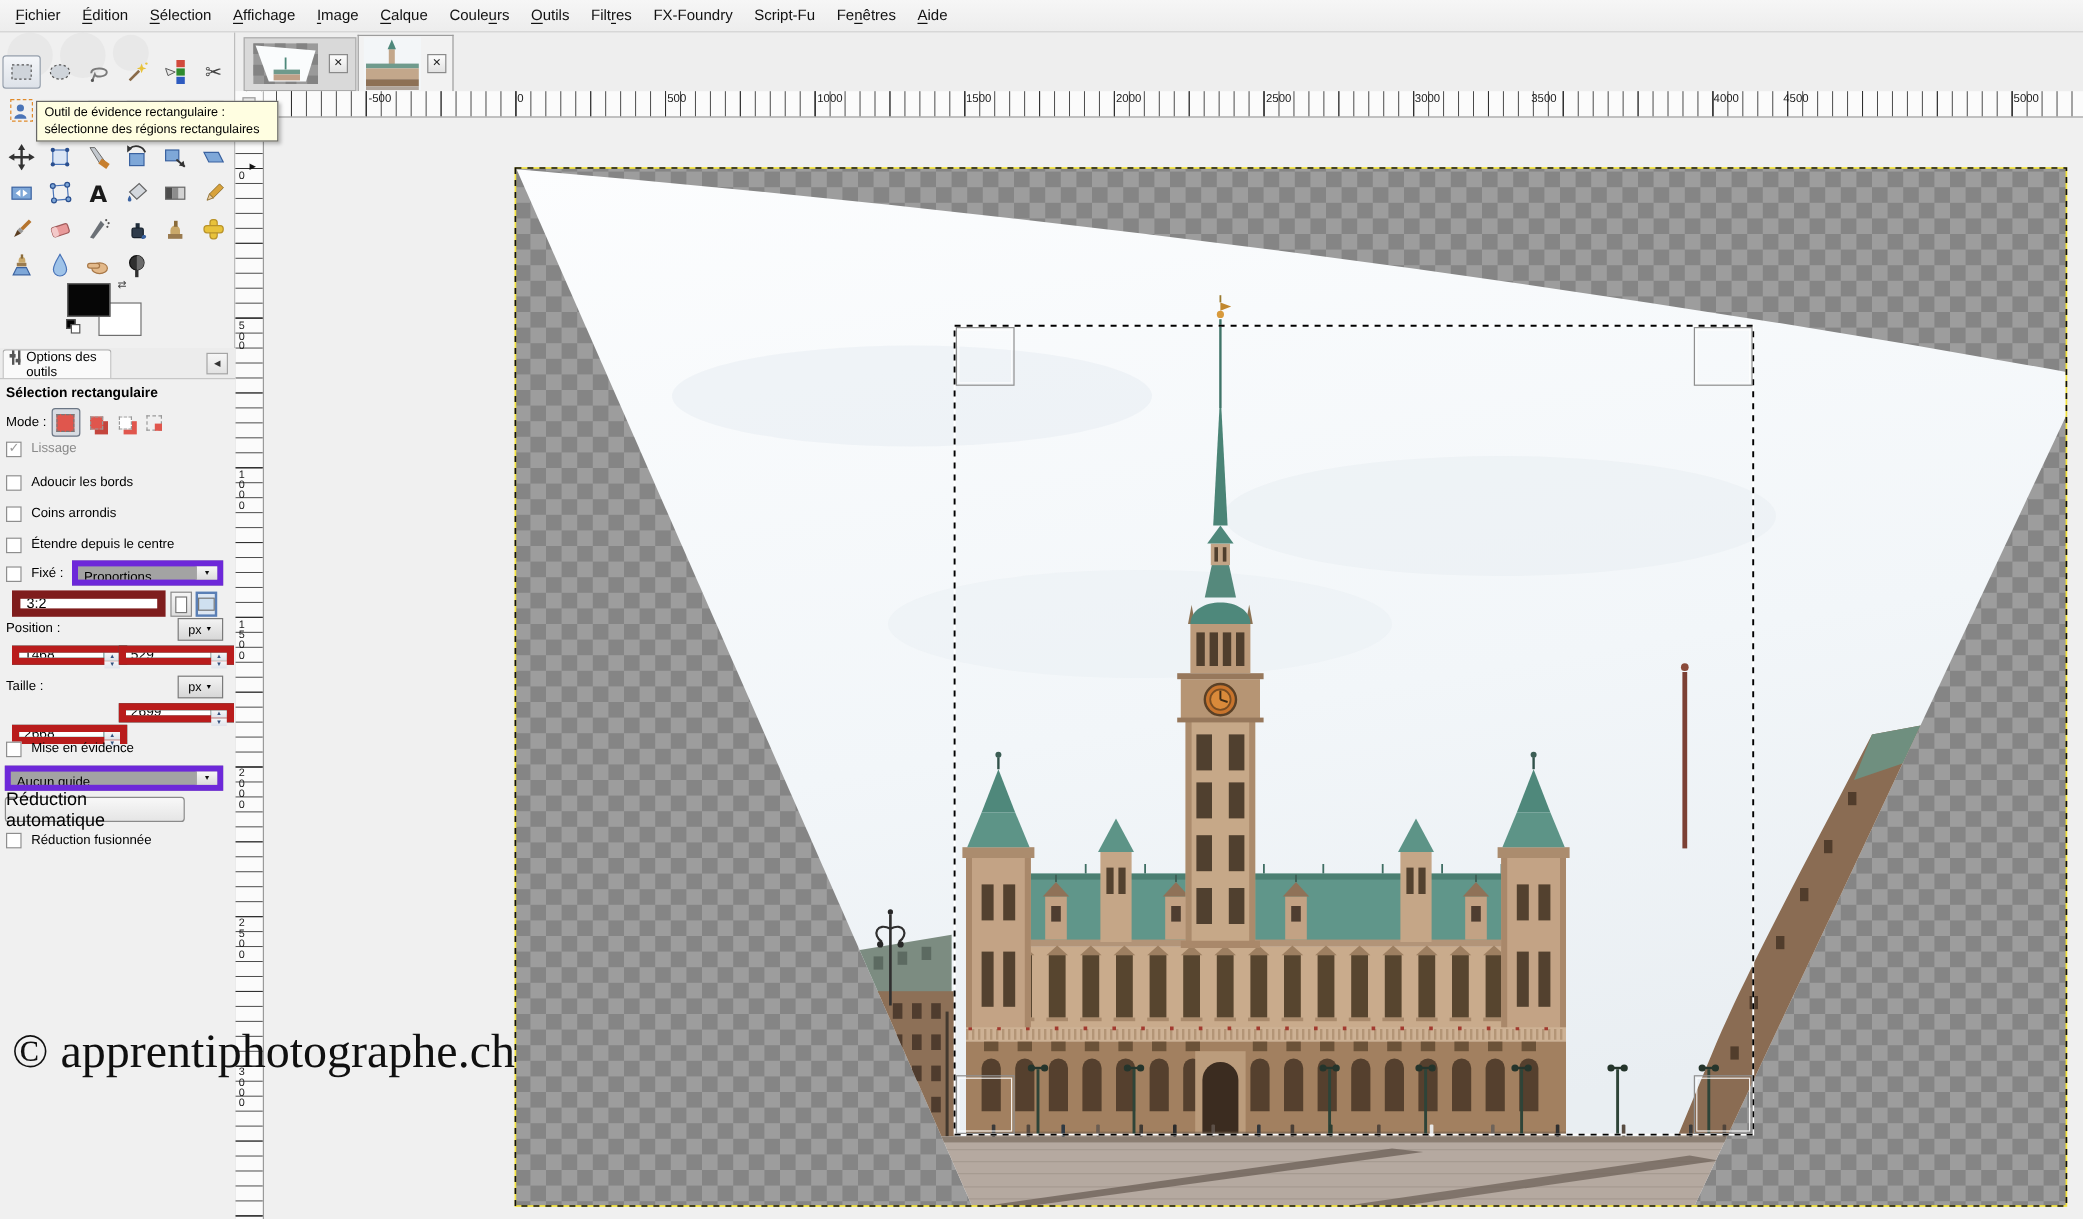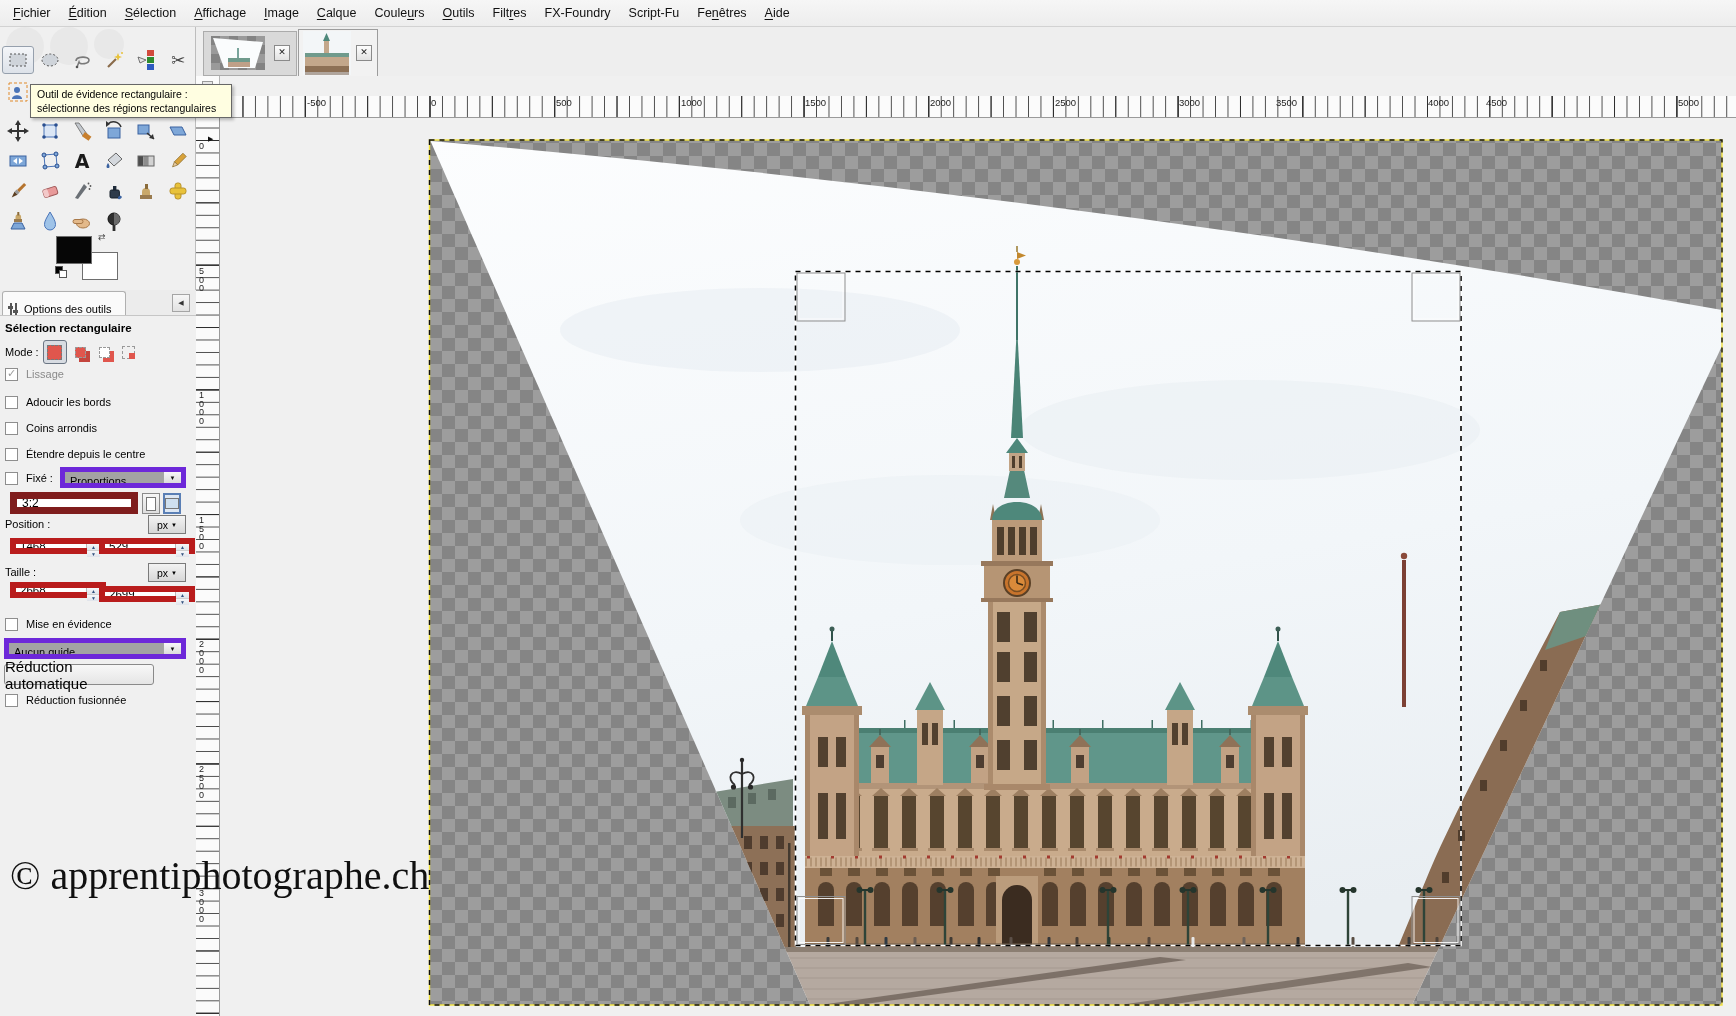--- a/index.html
+++ b/index.html
@@ -107,7 +107,7 @@
       linear-gradient(90deg,#2e2e2e 0 1px,transparent 1px),
       linear-gradient(90deg,#4a4a4a 0 1px,transparent 1px);
     background-size:124.7px 100%,62.35px 10px,12.47px 5px;
-    background-position:233.5px 0,233.5px 100%,233.5px 100%;margin-top:20px;}
+    background-position:233.5px 0,233.5px 100%,233.5px 100%;}
   .hlab{position:absolute;top:1px;font-size:9.5px;color:#1c1c1c}
   #vruler{position:absolute;left:196px;top:98px;width:24px;height:918px;background-color:#fbfbfb;z-index:5;
     border-right:1px solid #9a9a9a;box-sizing:border-box;

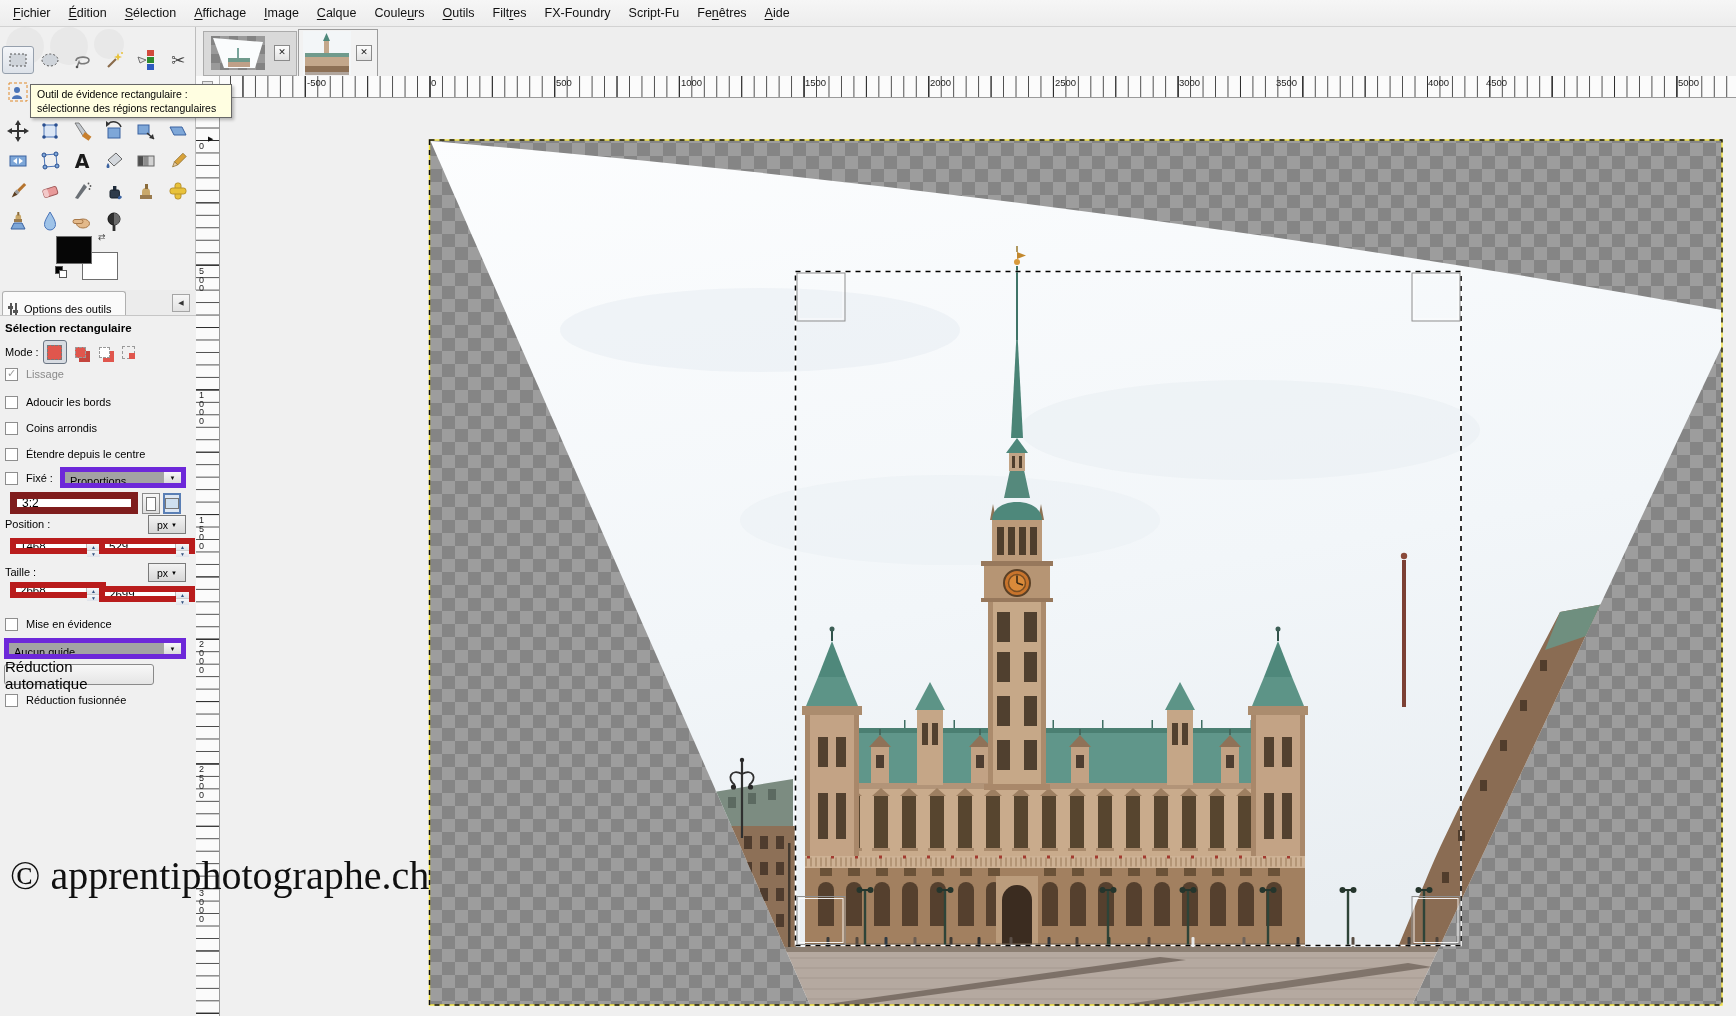--- a/index.html
+++ b/index.html
@@ -39,8 +39,8 @@
   
   #tool-options{position:absolute;left:0;top:263px;width:196px;height:726px;background:#f0f0f0;font-size:11px;color:#000}
   #to-tabrow{position:absolute;left:0;top:0;width:196px;height:25px;border-bottom:1px solid #c6c6c6;background:#ececec}
-  #to-tab{position:absolute;left:2px;top:1px;width:124px;height:24px;background:#fafafa;border:1px solid #b0b0b0;border-bottom:none;
-    border-radius:3px 3px 0 0;display:flex;align-items:flex-end;gap:5px;padding-left:5px;box-sizing:border-box}
+  #to-tab{position:absolute;left:2px;top:1px;width:91px;height:24px;background:#fafafa;border:1px solid #b0b0b0;border-bottom:none;
+    border-radius:3px 3px 0 0;display:flex;align-items:flex-start;gap:5px;padding-left:5px;box-sizing:border-box}
   #to-collapse{position:absolute;left:172px;top:4px;width:16px;height:16px;border:1px solid #a5a5a5;background:linear-gradient(#f6f6f6,#e2e2e2);
     font-size:7px;display:flex;align-items:center;justify-content:center;color:#333}
   .slider-ic{display:inline-block;width:11px;height:12px;background:

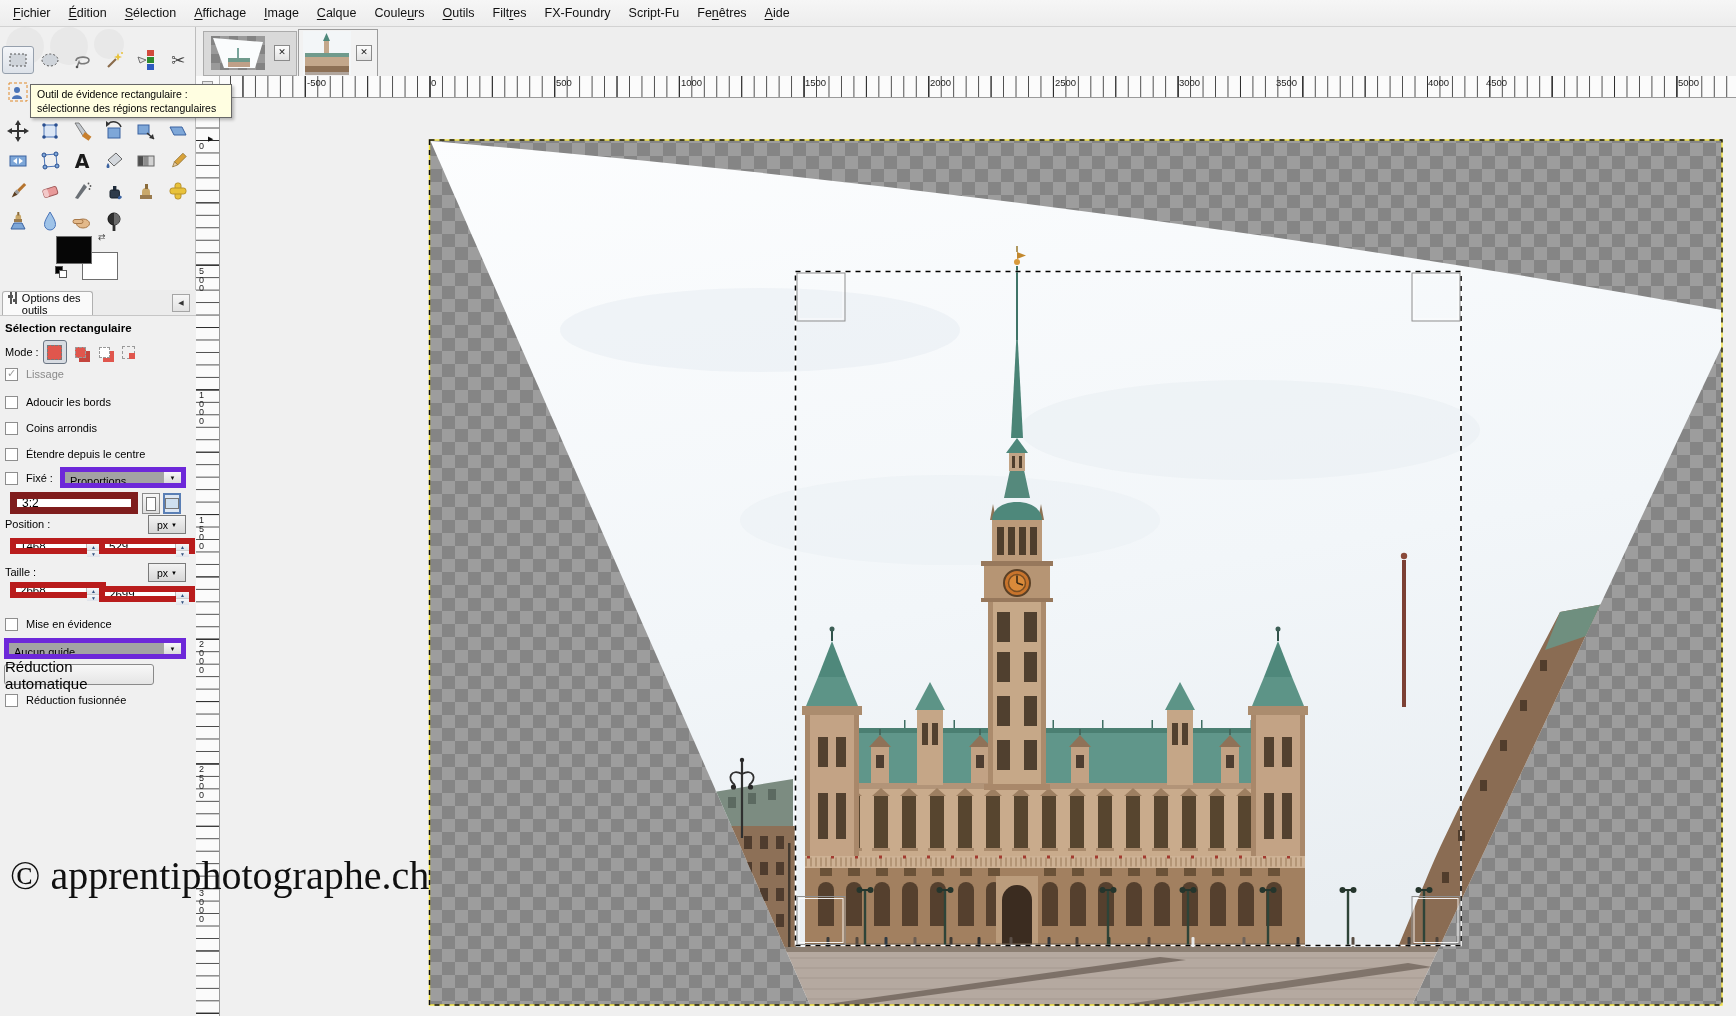--- a/index.html
+++ b/index.html
@@ -483,7 +483,7 @@
           <span>px</span>
           <b>▼</b>
         </div>
-      <div class="spinbox" style="left:10px;top:292px">
+      <div class="spinbox" style="left:10px;top:314px">
         <input value="2668" style="">
         <span class="spincol">
             <i>▲</i>

